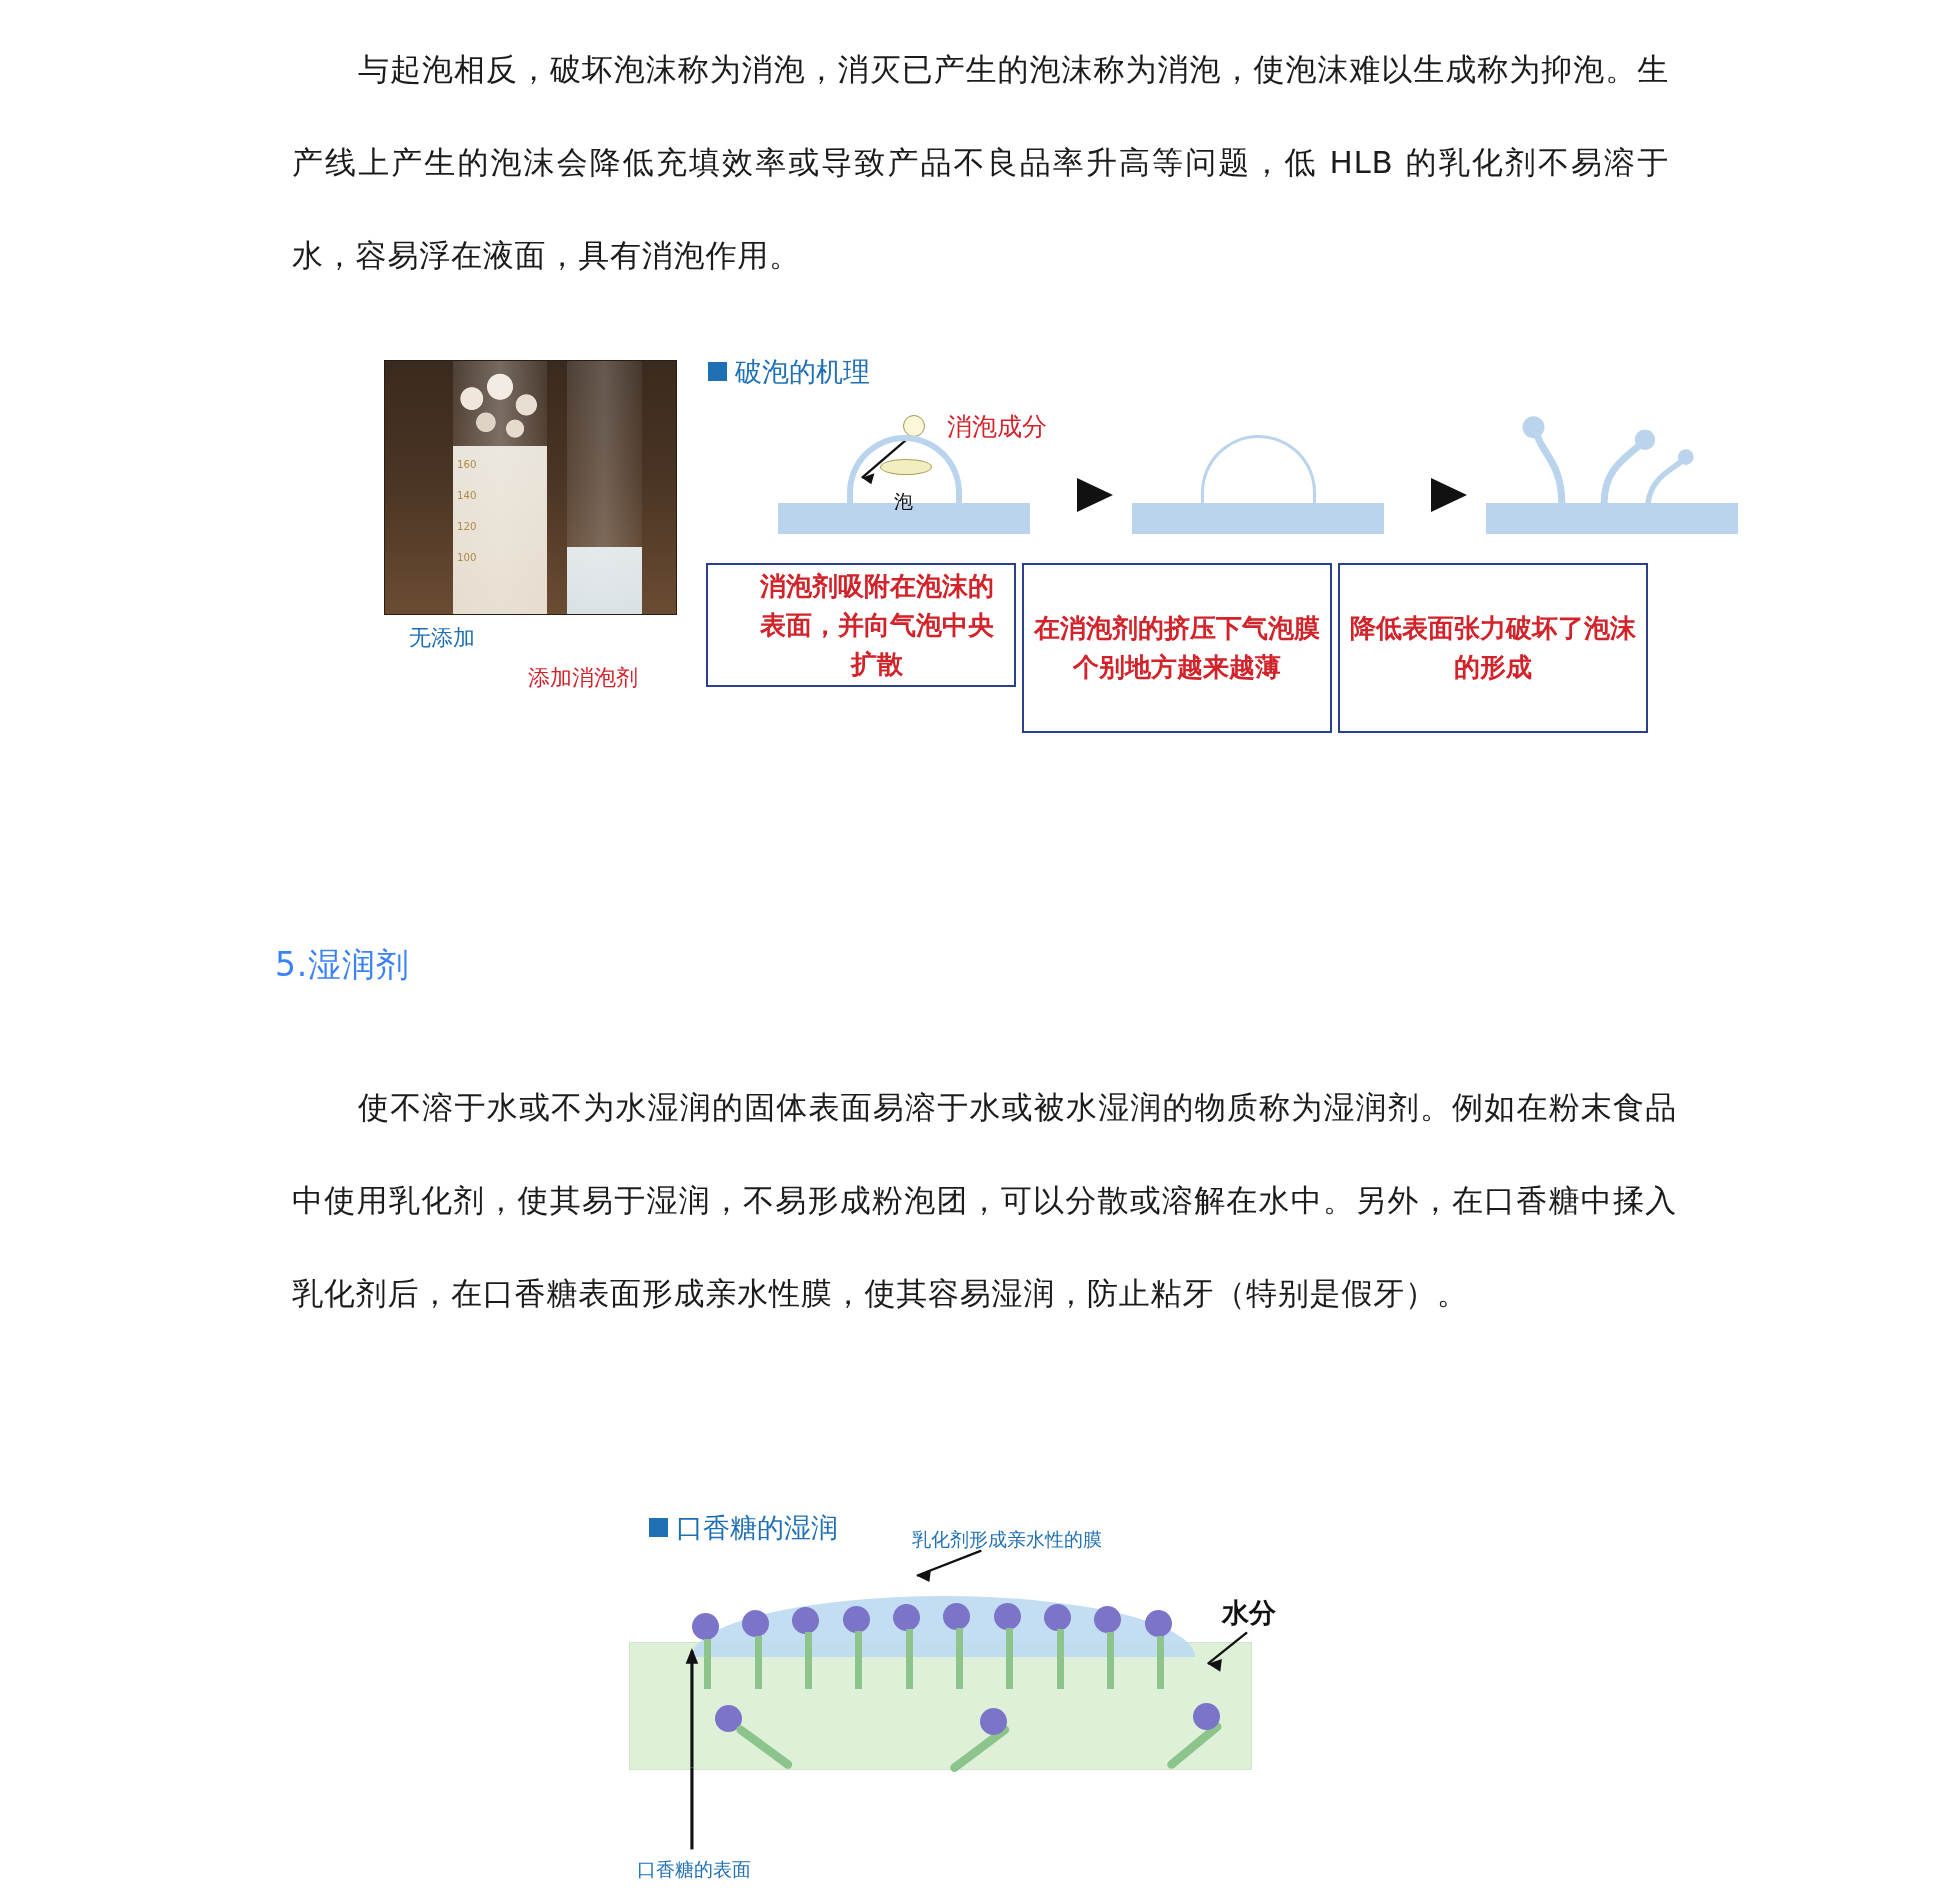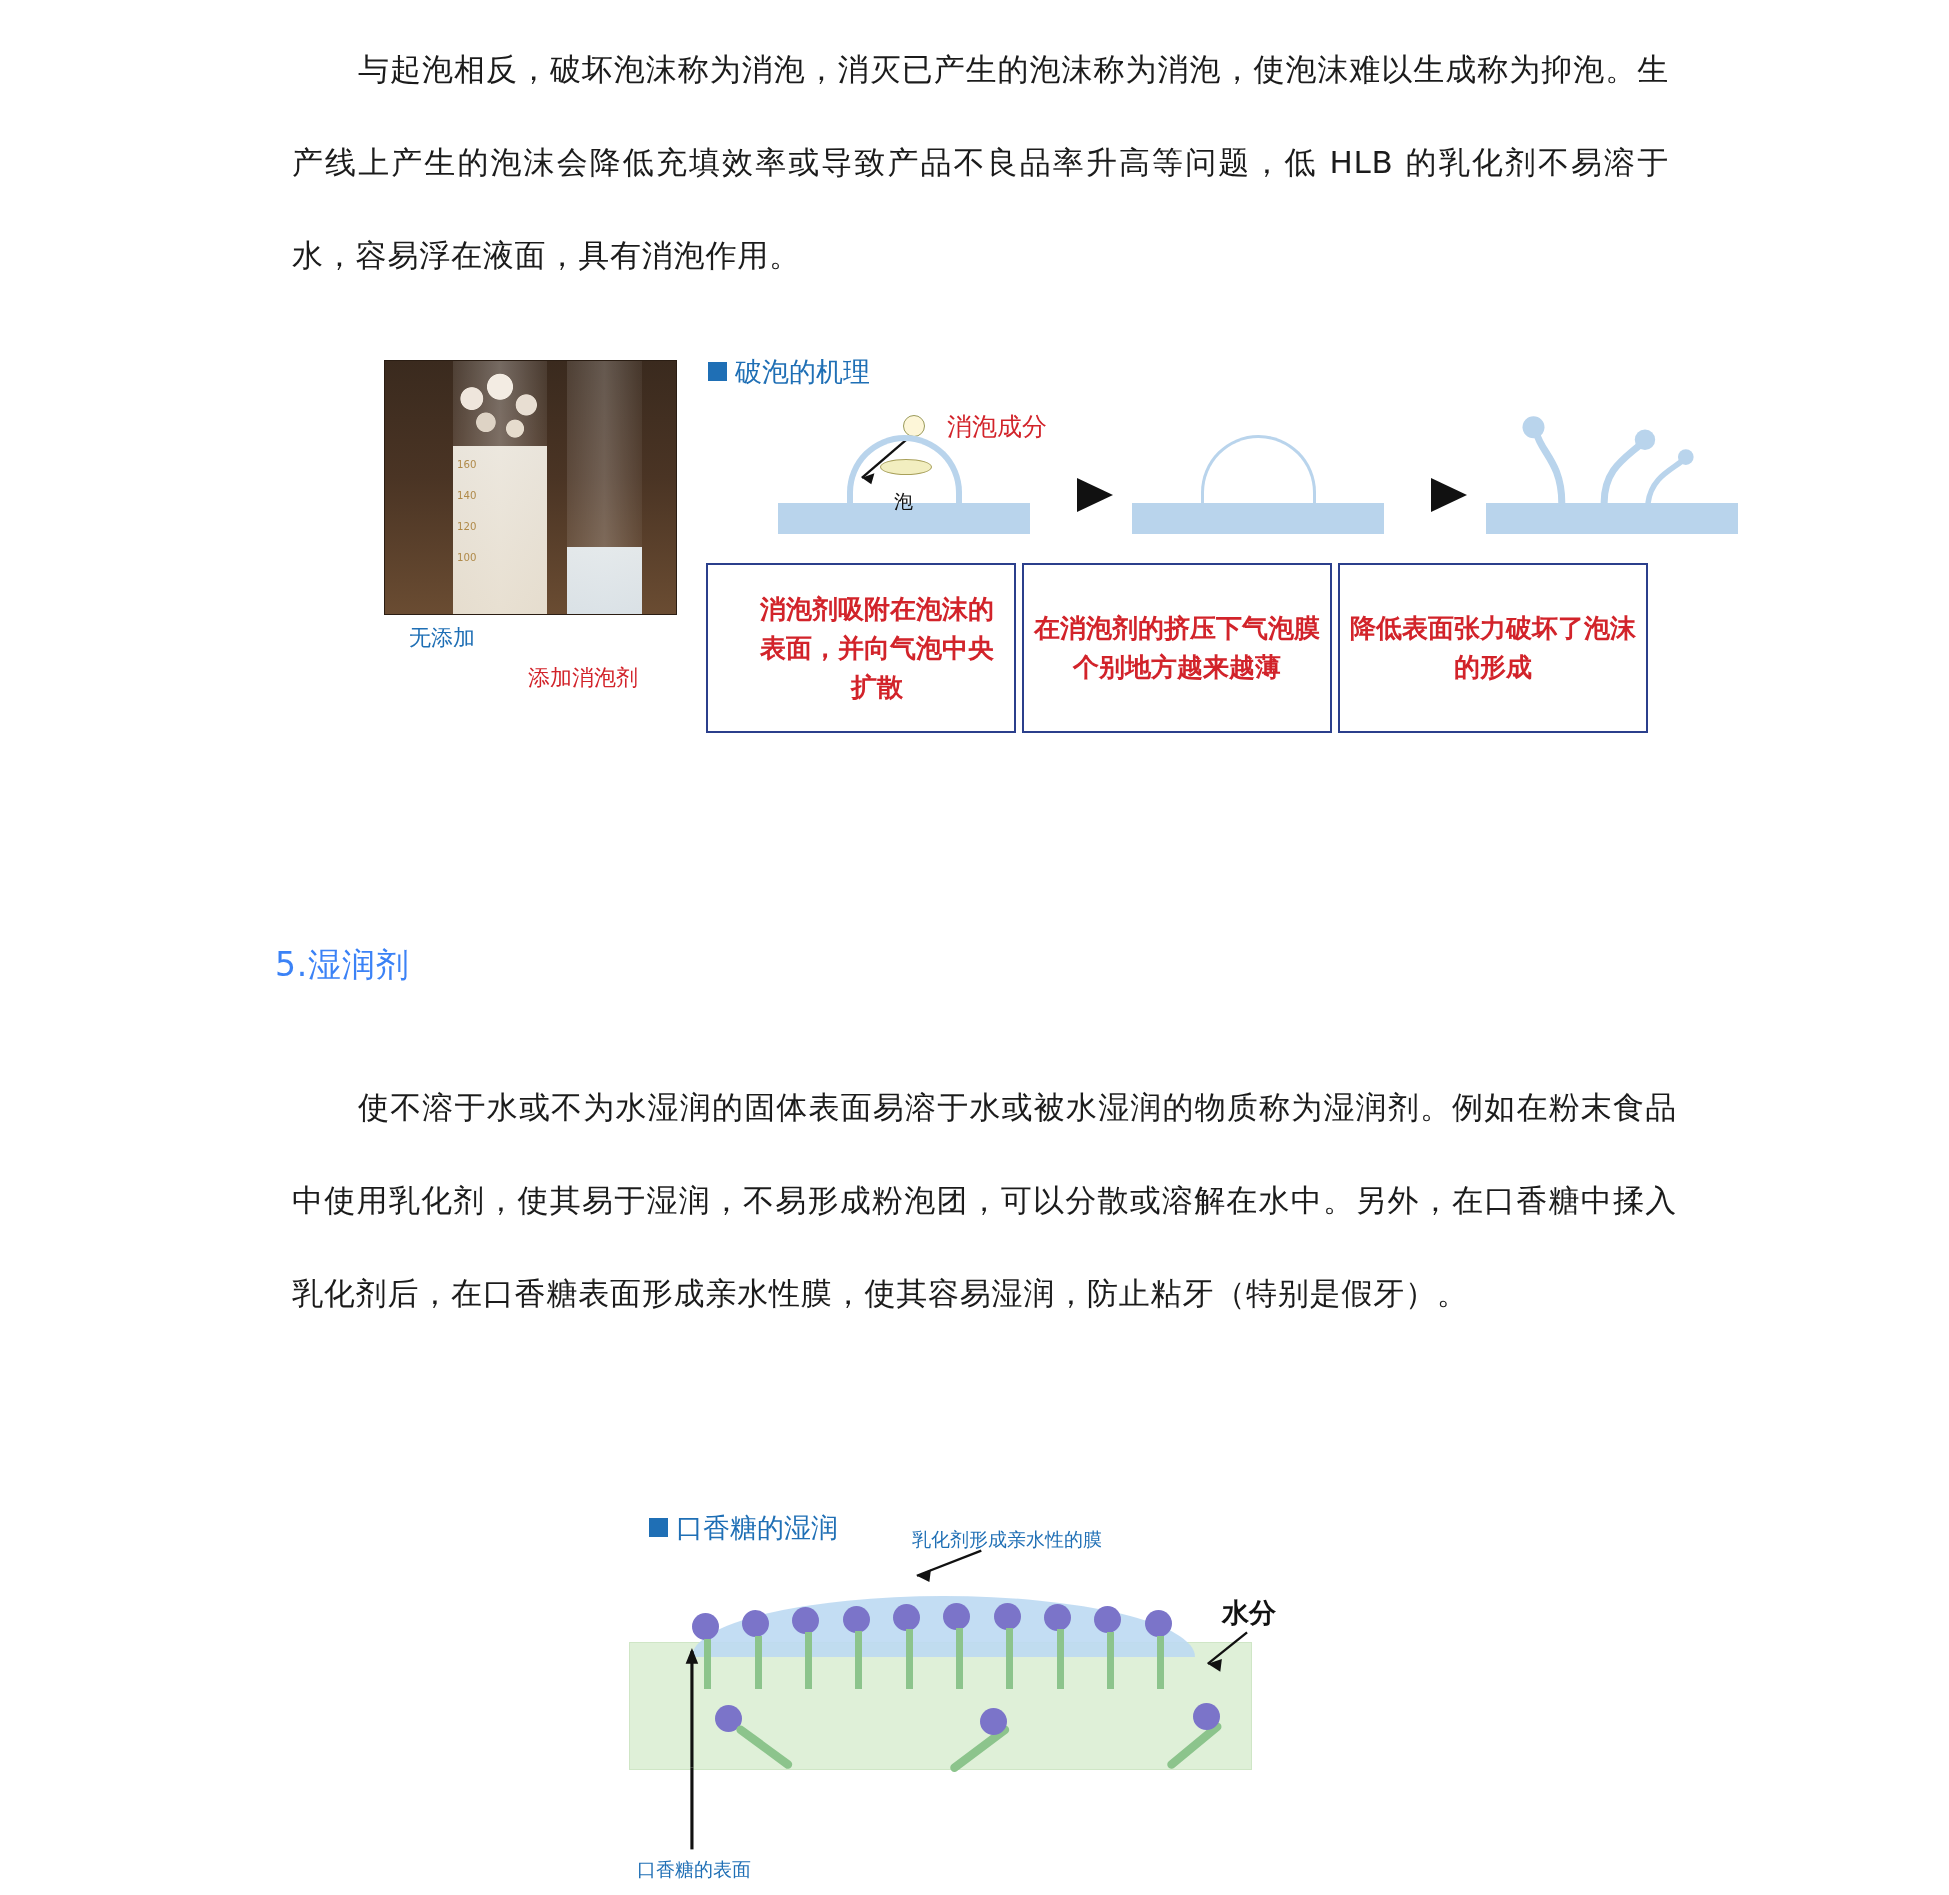--- a/index.html
+++ b/index.html
@@ -344,7 +344,7 @@
       </svg>
     </div>
 
-    <div class="panel-box" style="left:706px; top:225px; width:310px; height:170px;padding-left:40px;">消泡剂吸附在泡沫的表面，并向气泡中央扩散</div>
+    <div class="panel-box" style="left:706px; top:225px; width:310px; height:124px;padding-left:40px;">消泡剂吸附在泡沫的表面，并向气泡中央扩散</div>
     <div class="panel-box" style="left:1022px; top:225px; width:310px; height:170px;">在消泡剂的挤压下气泡膜个别地方越来越薄</div>
     <div class="panel-box" style="left:1338px; top:225px; width:310px; height:170px;">降低表面张力破坏了泡沫的形成</div>
   </div>

